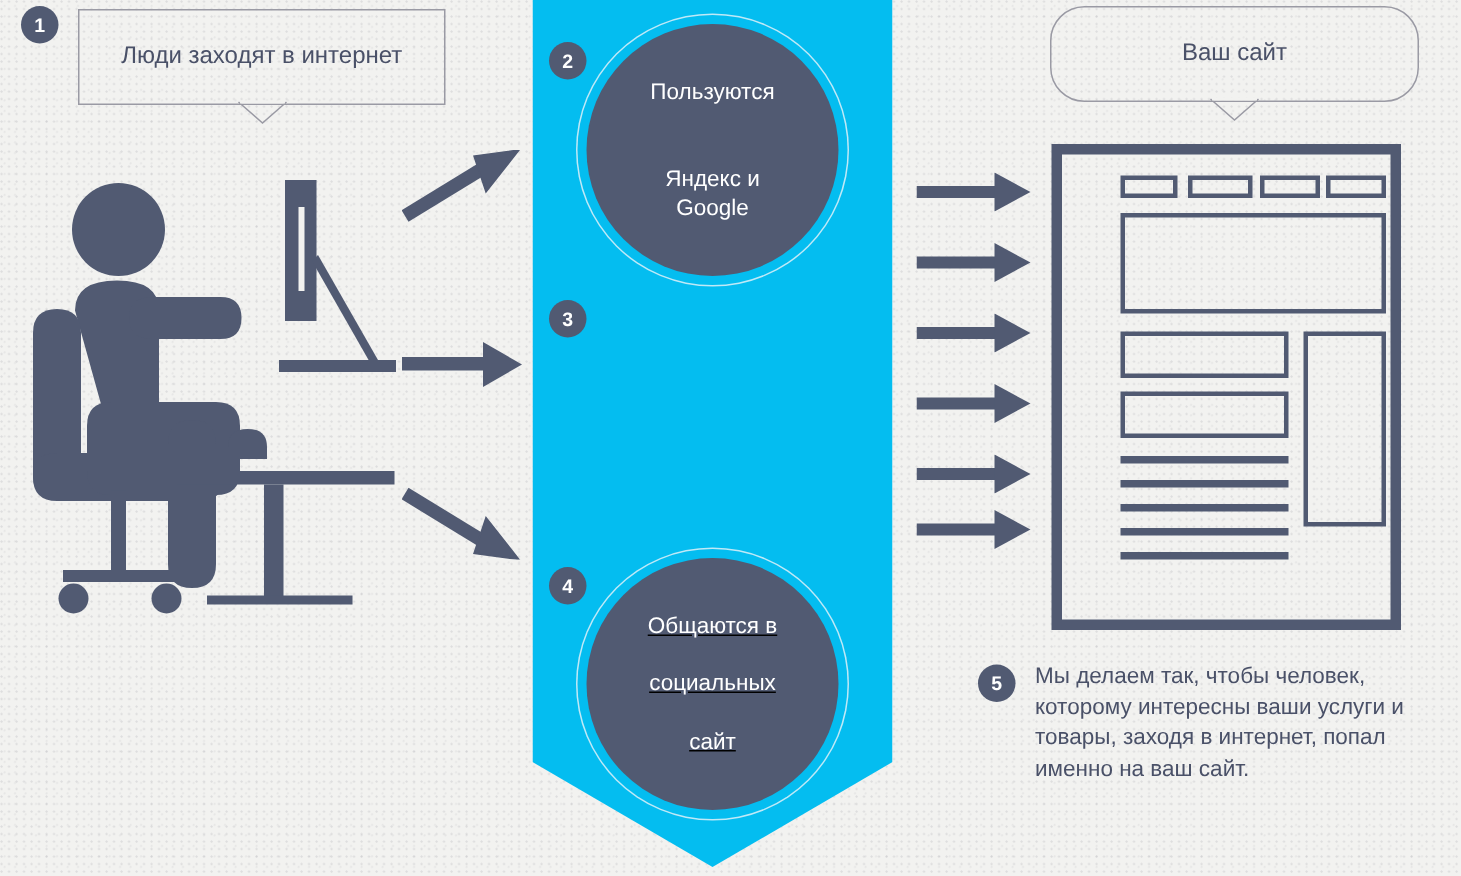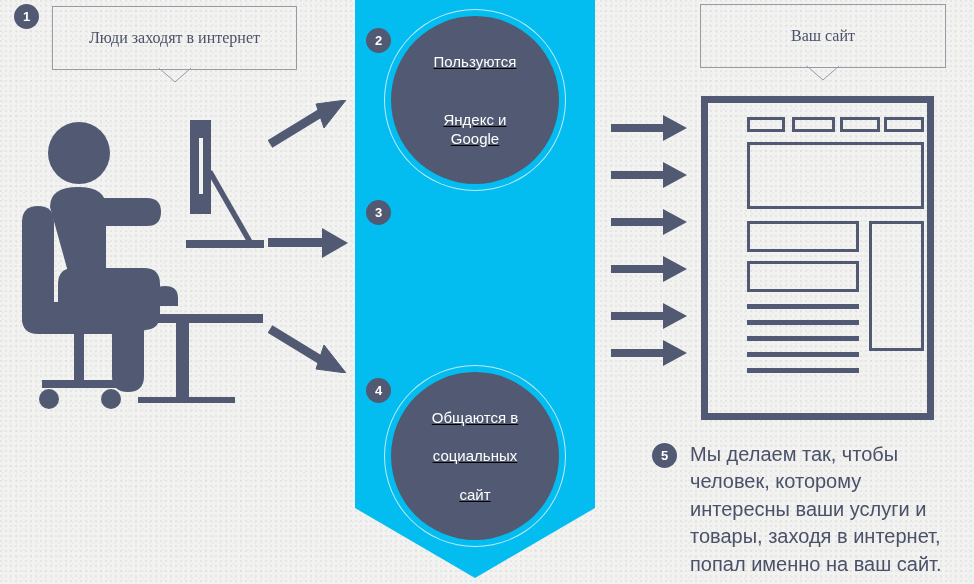--- a/index.html
+++ b/index.html
@@ -41,7 +41,6 @@
     color:#4a5168;
     font-size:16px;
     z-index:20;
-    font-family:Liberation Serif, serif;
   }
   .bubble .tail{
     position:absolute;

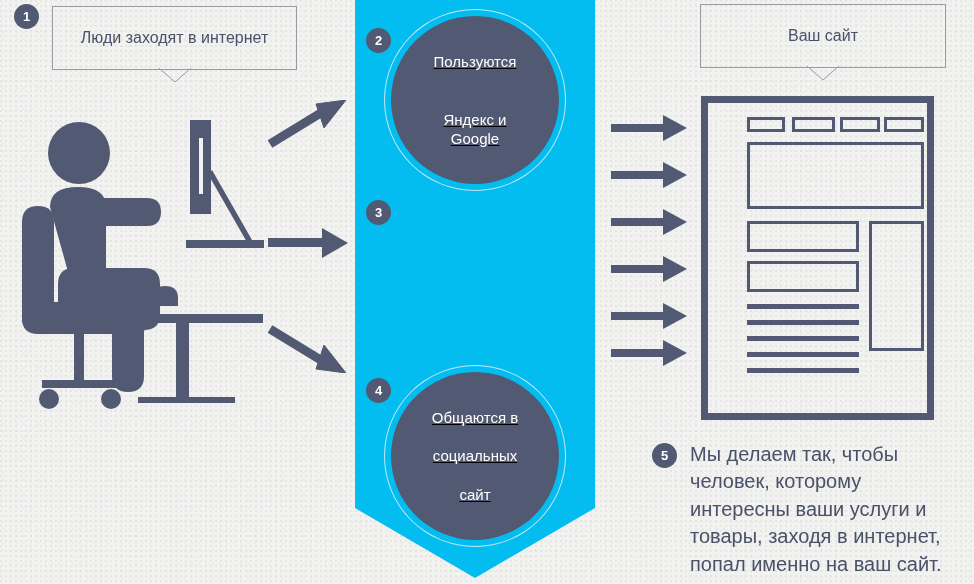--- a/index.html
+++ b/index.html
@@ -256,7 +256,7 @@
       </g>
   </svg>
 
-  <div class="bubble" style="left:700px;top:4px;width:244px;height:62px;">
+  <div class="bubble" style="left:700px;top:4px;width:244px;height:62px;border-radius:23px;">
     <span>Ваш сайт</span>
     <svg class="tail" viewBox="0 0 32 15">
       <path d="M0 0 L16 14 L32 0" fill="none" stroke="#9a9aa4" stroke-width="1"></path>

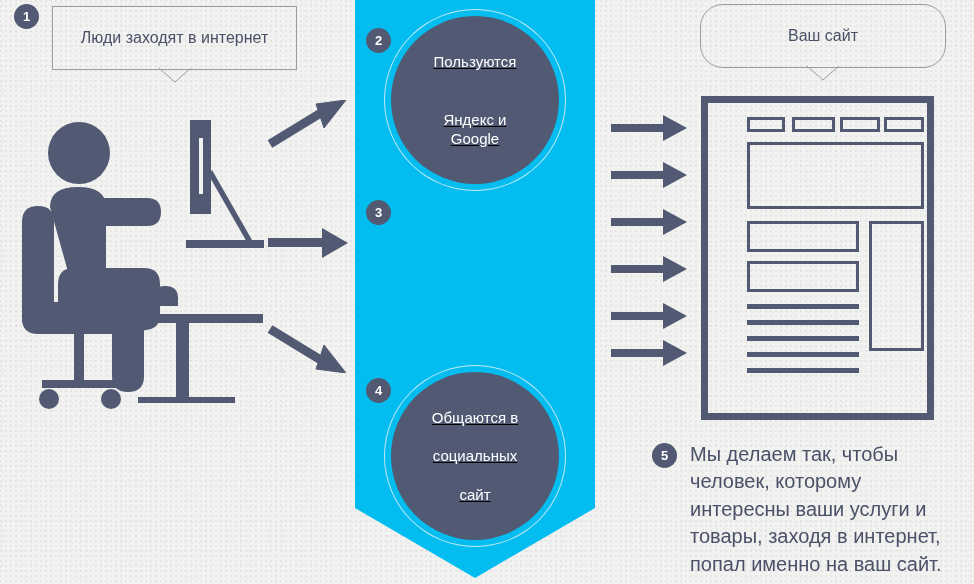--- a/index.html
+++ b/index.html
@@ -198,7 +198,7 @@
     <path d="M0 0 L240 0 L240 508 L120 578 L0 508 z" fill="#04bdf0"></path>
   </svg>
 
-  <div class="circle" style="left:475px;top:16px;margin-left:-84px;text-decoration:underline;">
+  <div class="circle" style="left:475px;top:16px;margin-left:-84px;">
     <span>
       <span>Пользуются</span><br>
       <br>

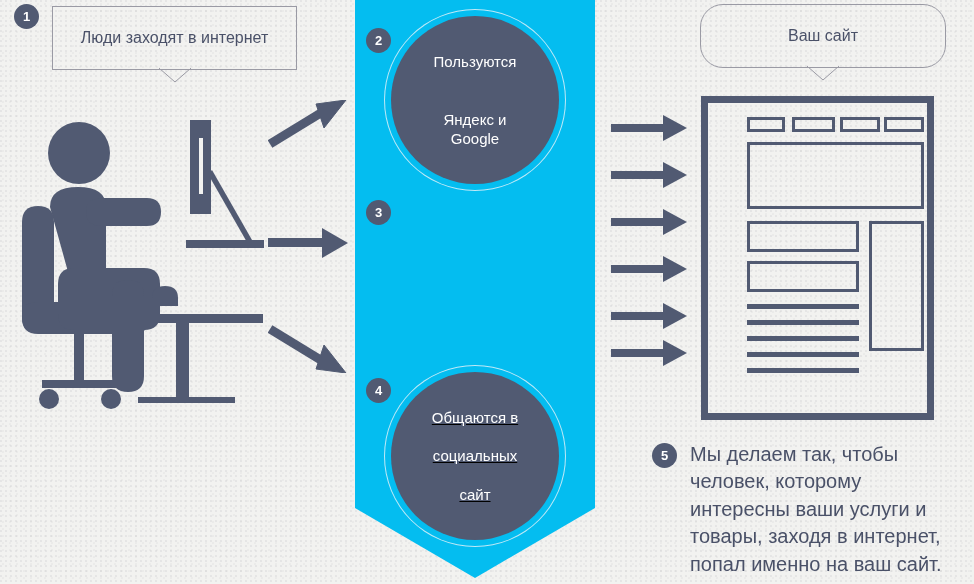--- a/index.html
+++ b/index.html
@@ -111,7 +111,7 @@
     left:690px;top:441px;
     width:266px;
     color:#4a5168;
-    font-size:20px;
+    font-size:15px;
     line-height:1.37;
     z-index:20;
   }

